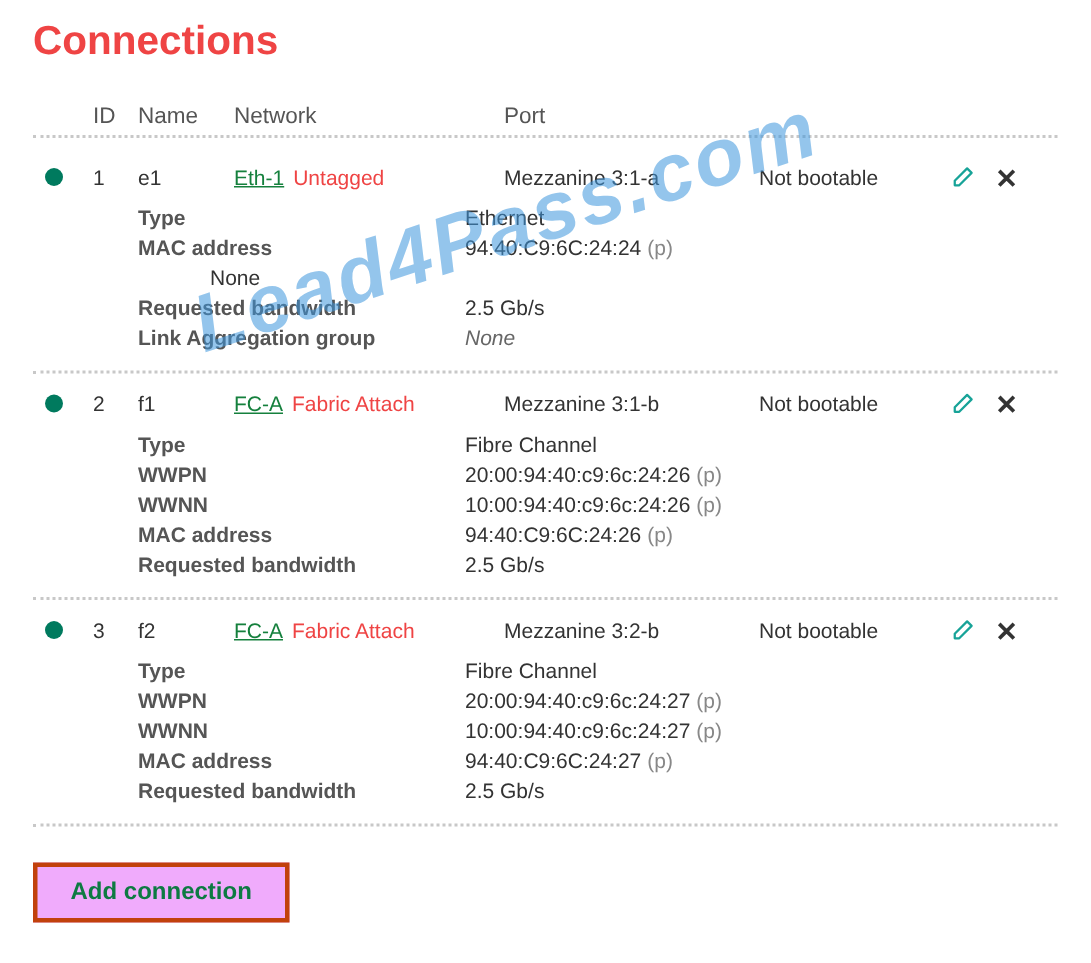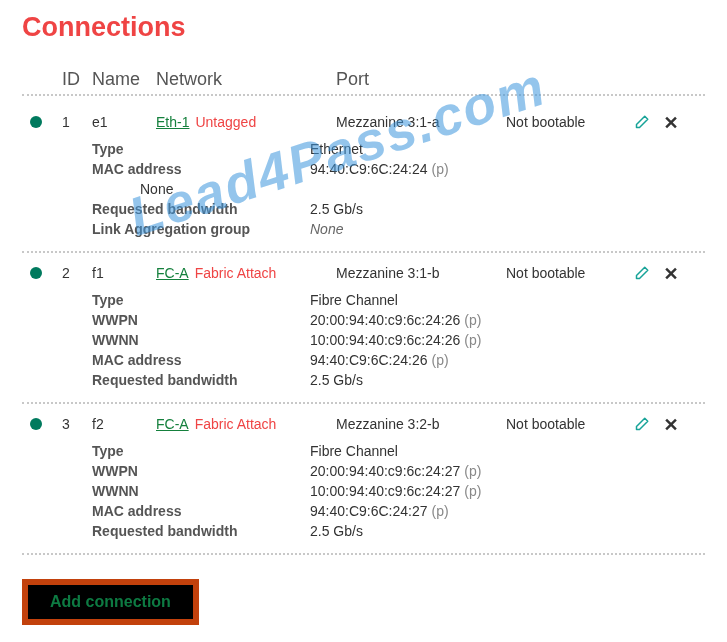--- a/index.html
+++ b/index.html
@@ -28,7 +28,7 @@
   }
   .col-label {
     color: #555;
-    font-size: 18px;
+    font-size: 15px;
   }
   .grid {
     display: grid;

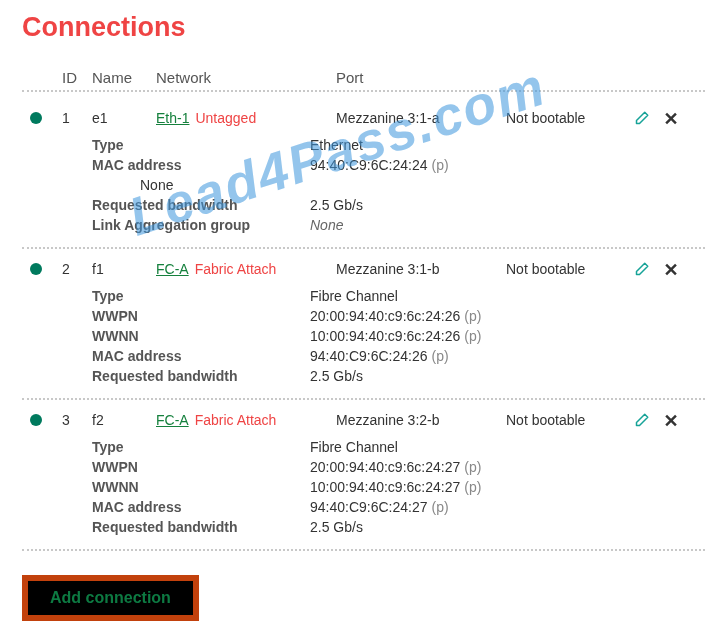--- a/index.html
+++ b/index.html
@@ -84,12 +84,12 @@
   .add-btn {
     display: inline-block;
     margin-top: 24px;
-    border: 6px solid #c2410c;
+    border: 3px solid #c2410c;
     color: #0d7a42;
     font-weight: 700;
     font-size: 16px;
     padding: 8px 22px;
-    background: #000000;
+    background: #f0abfc;
     cursor: pointer;
   }
   .watermark {

